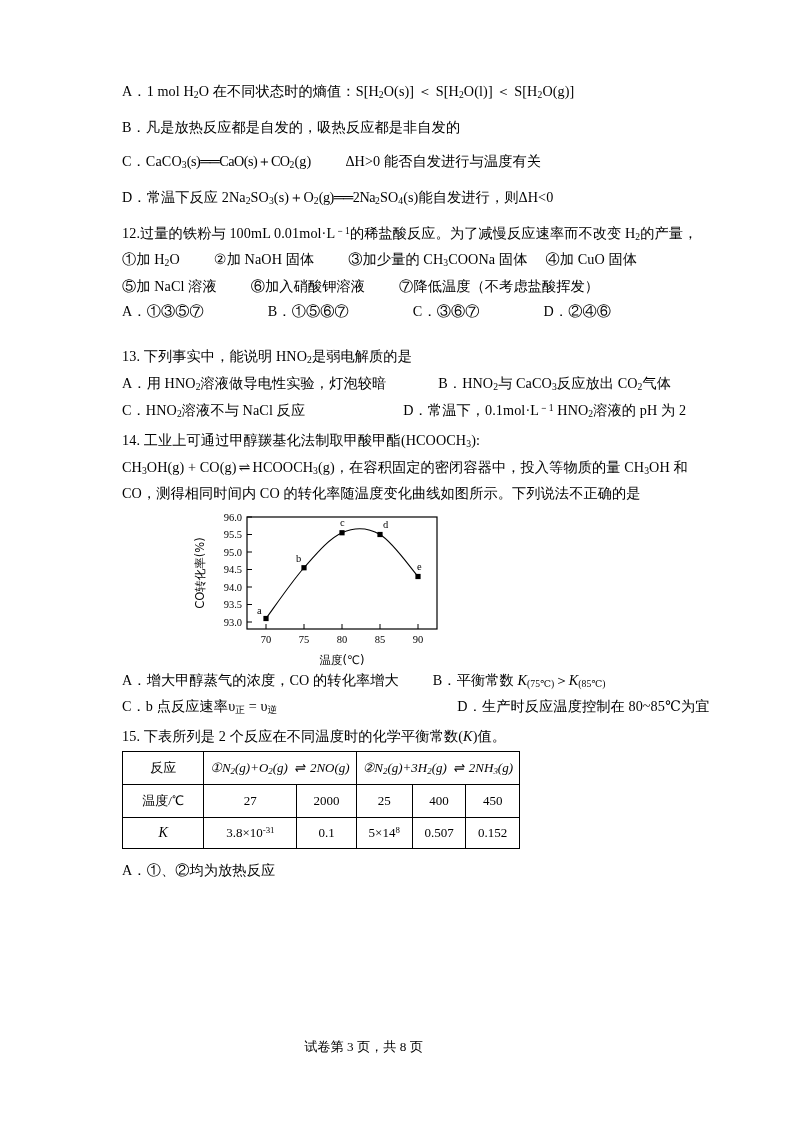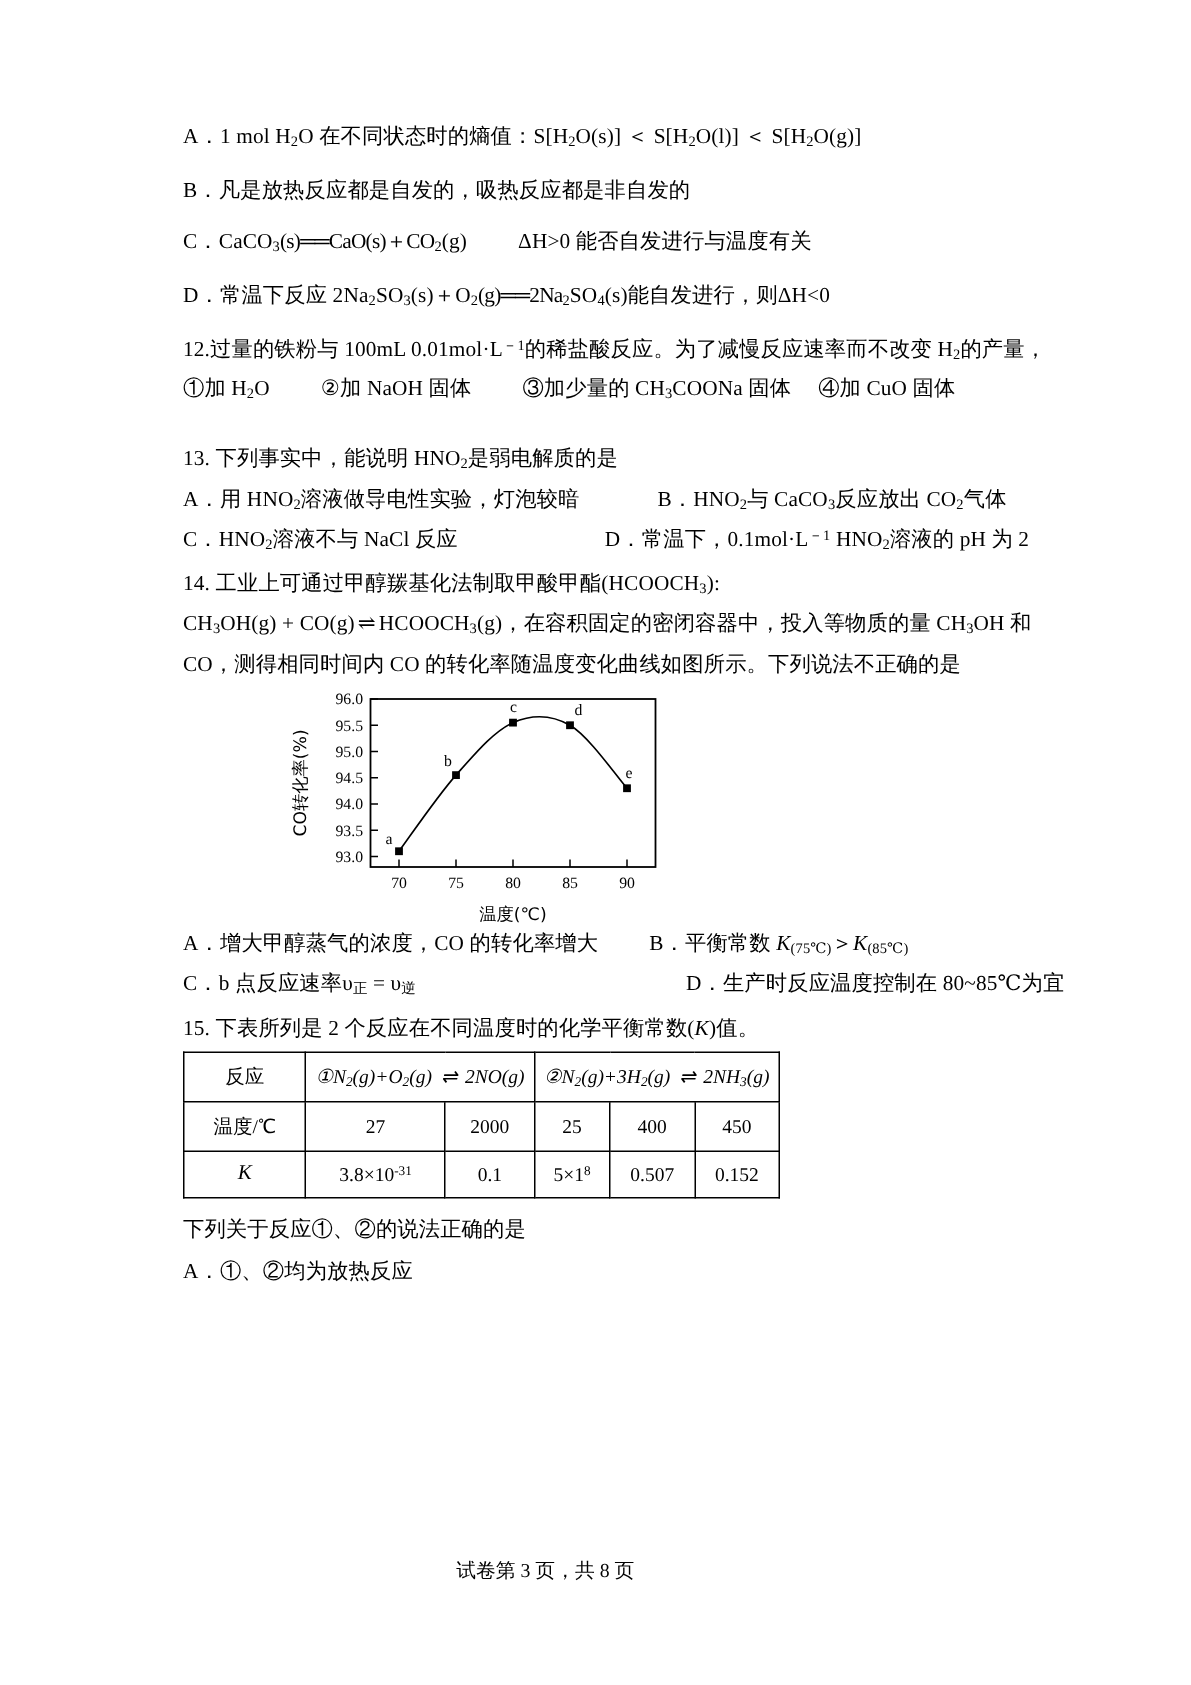--- a/index.html
+++ b/index.html
@@ -104,6 +104,9 @@
 
   <div class="line tight">
     <span>①加 H</span><sub>2</sub><span>O</span><span class="gap-md"></span><span>②加 NaOH 固体</span><span class="gap-md"></span><span>③加少量的 CH</span><sub>3</sub><span>COONa 固体</span><span class="gap-sm"></span><span>④加 CuO 固体</span>
+  </div>
+  <div class="line tight">
+    <span>⑤加 NaCl 溶液</span><span class="gap-md"></span><span>⑥加入硝酸钾溶液</span><span class="gap-md"></span><span>⑦降低温度（不考虑盐酸挥发）</span>
   </div>
 
   <div class="line tight" style="margin-top:31px">

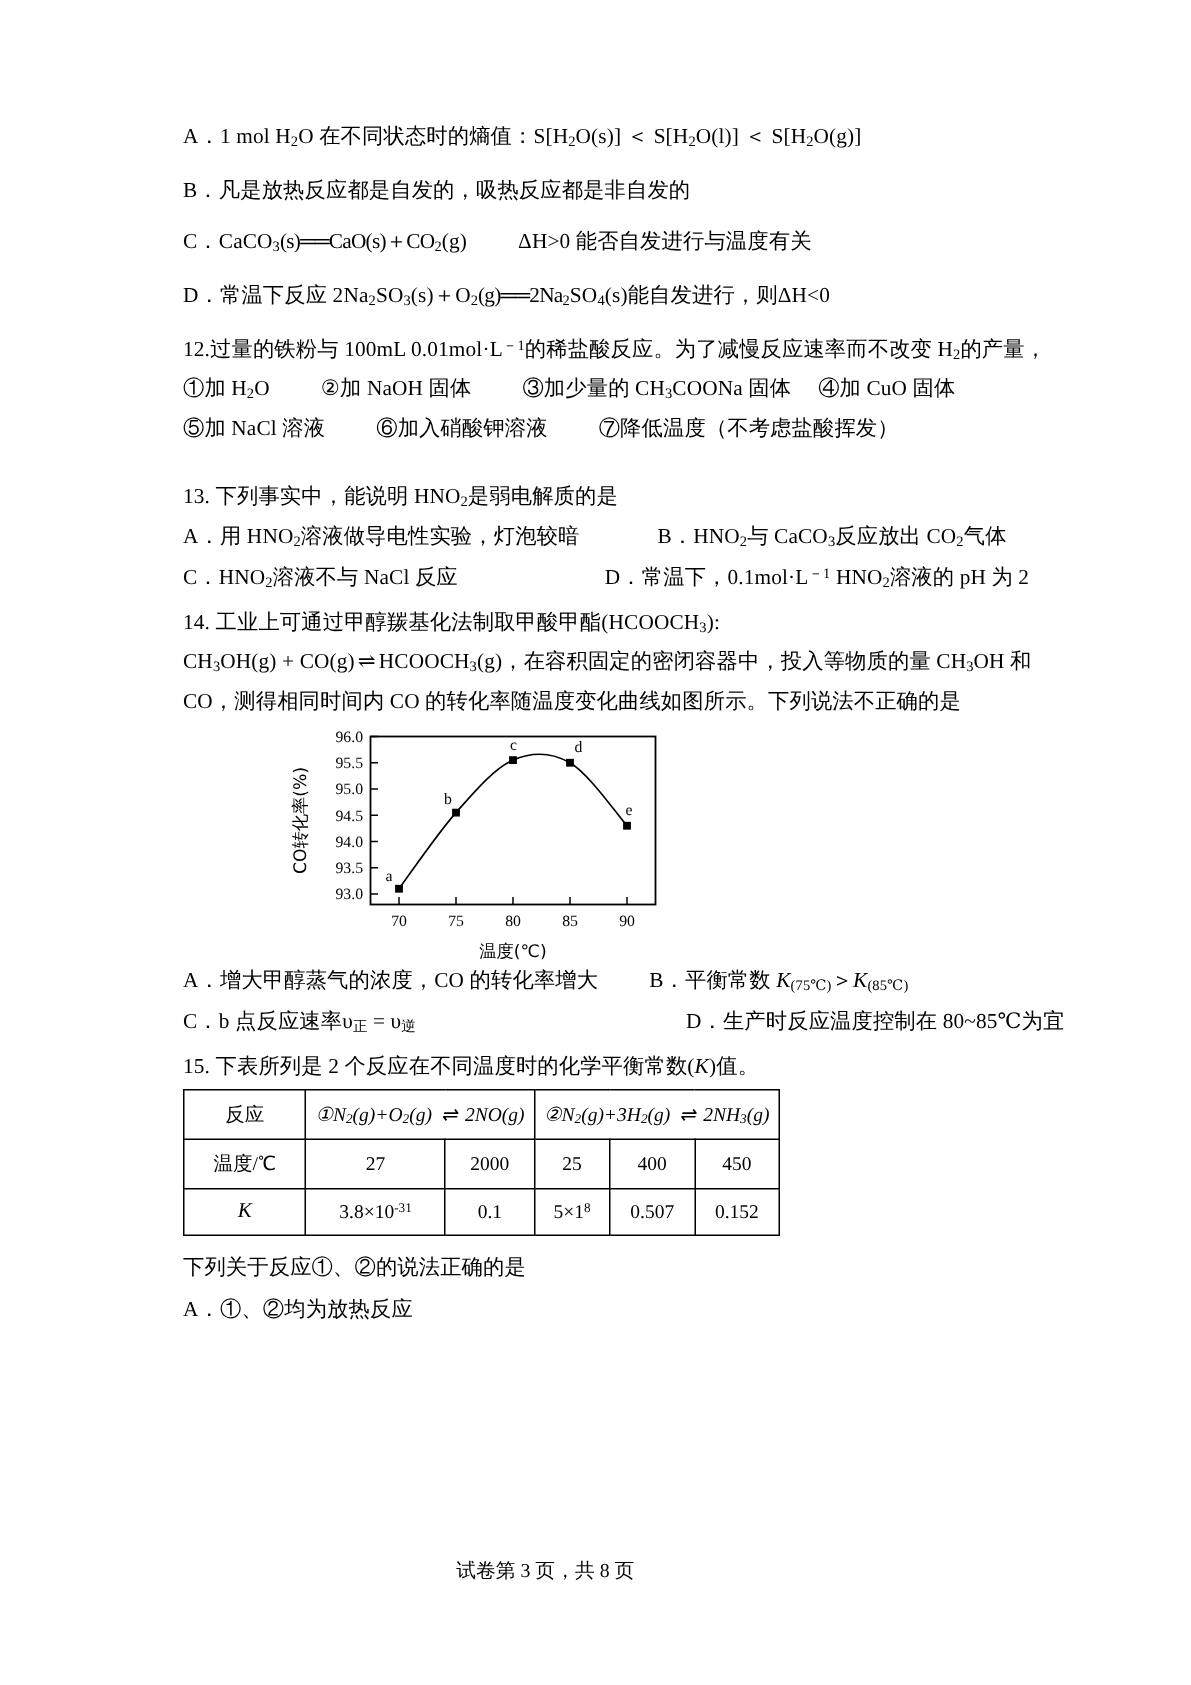--- a/index.html
+++ b/index.html
@@ -107,6 +107,9 @@
   </div>
   <div class="line tight">
     <span>⑤加 NaCl 溶液</span><span class="gap-md"></span><span>⑥加入硝酸钾溶液</span><span class="gap-md"></span><span>⑦降低温度（不考虑盐酸挥发）</span>
+  </div>
+  <div class="line tight">
+    <span>A．①③⑤⑦</span><span class="gap-xl"></span><span>B．①⑤⑥⑦</span><span class="gap-xl"></span><span>C．③⑥⑦</span><span class="gap-xl"></span><span>D．②④⑥</span>
   </div>
 
   <div class="line tight" style="margin-top:31px">

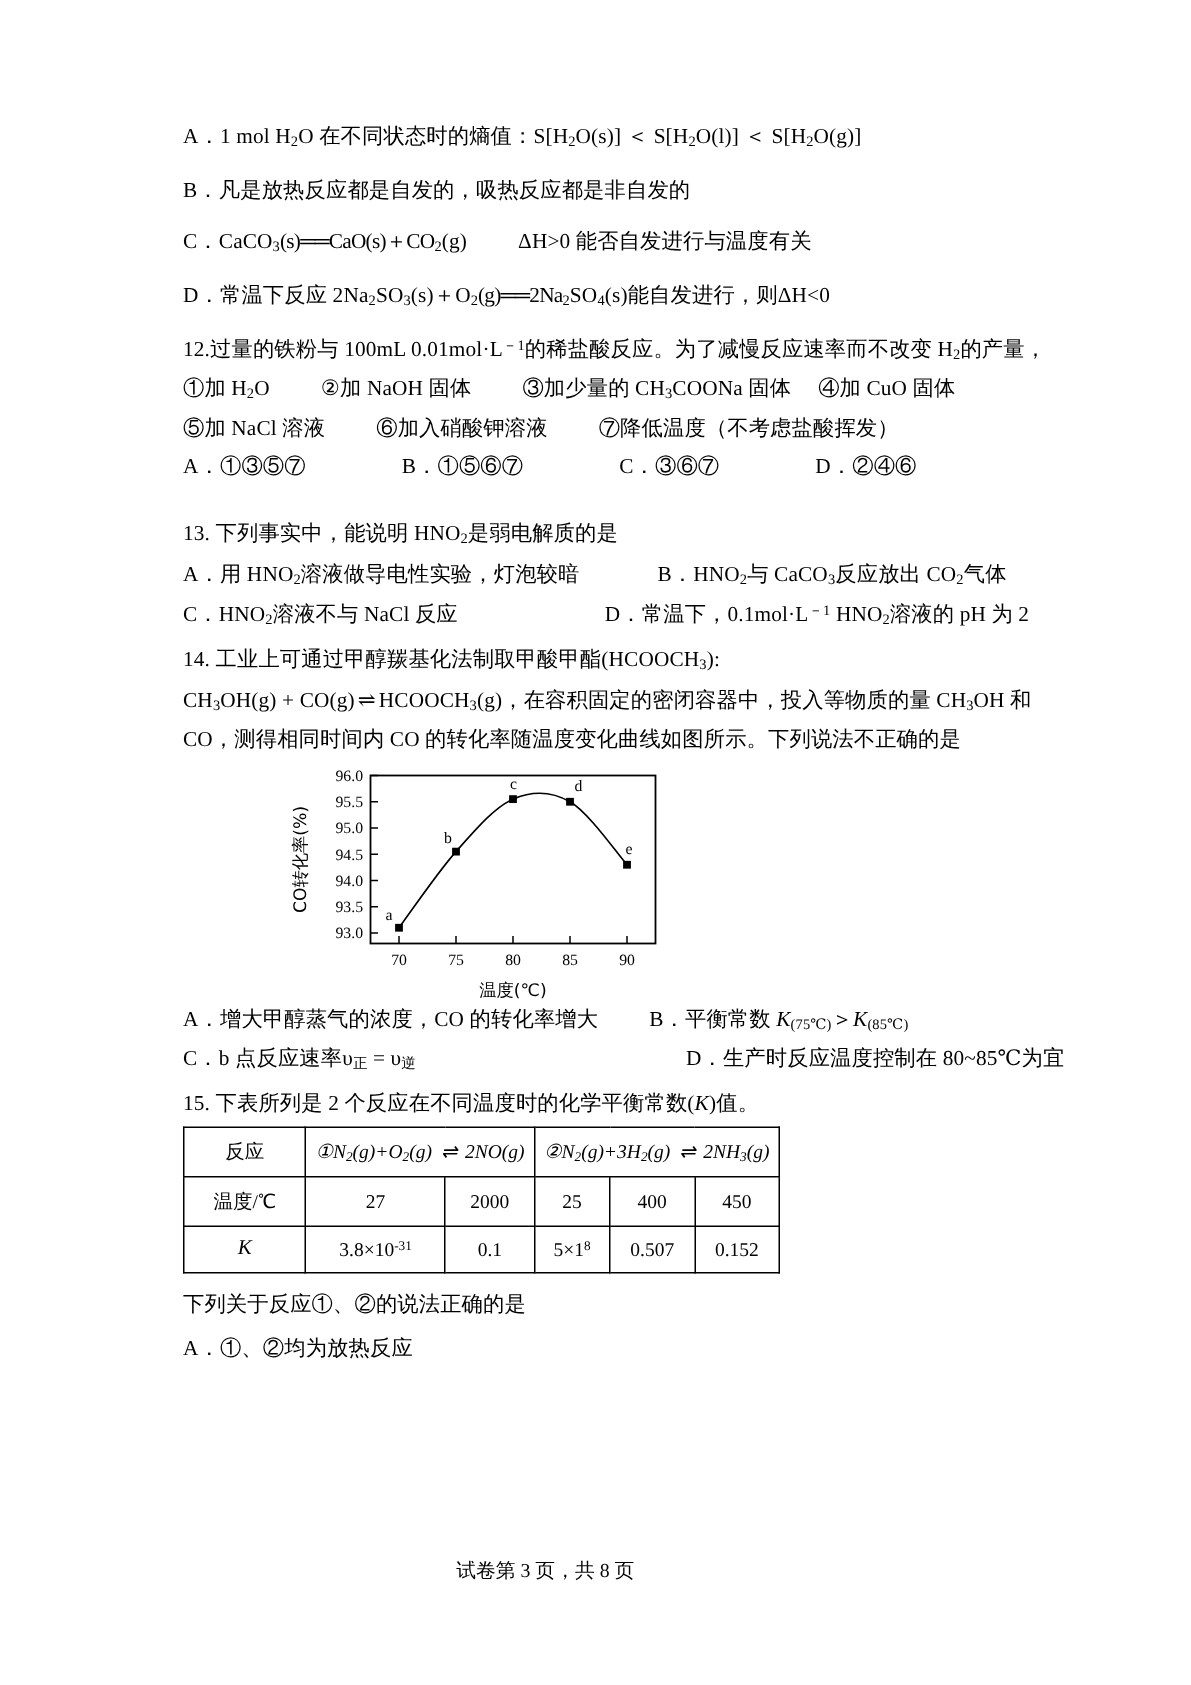--- a/index.html
+++ b/index.html
@@ -212,7 +212,7 @@
         <td class="rowhead italic-k">K</td>
         <td><span>3.8×10</span><sup>-31</sup></td>
         <td><span>0.1</span><sup></sup></td>
-        <td><span>5×1</span><sup>8</sup></td>
+        <td><span>5×14</span><sup>8</sup></td>
         <td><span>0.507</span><sup></sup></td>
         <td><span>0.152</span><sup></sup></td>
       </tr>

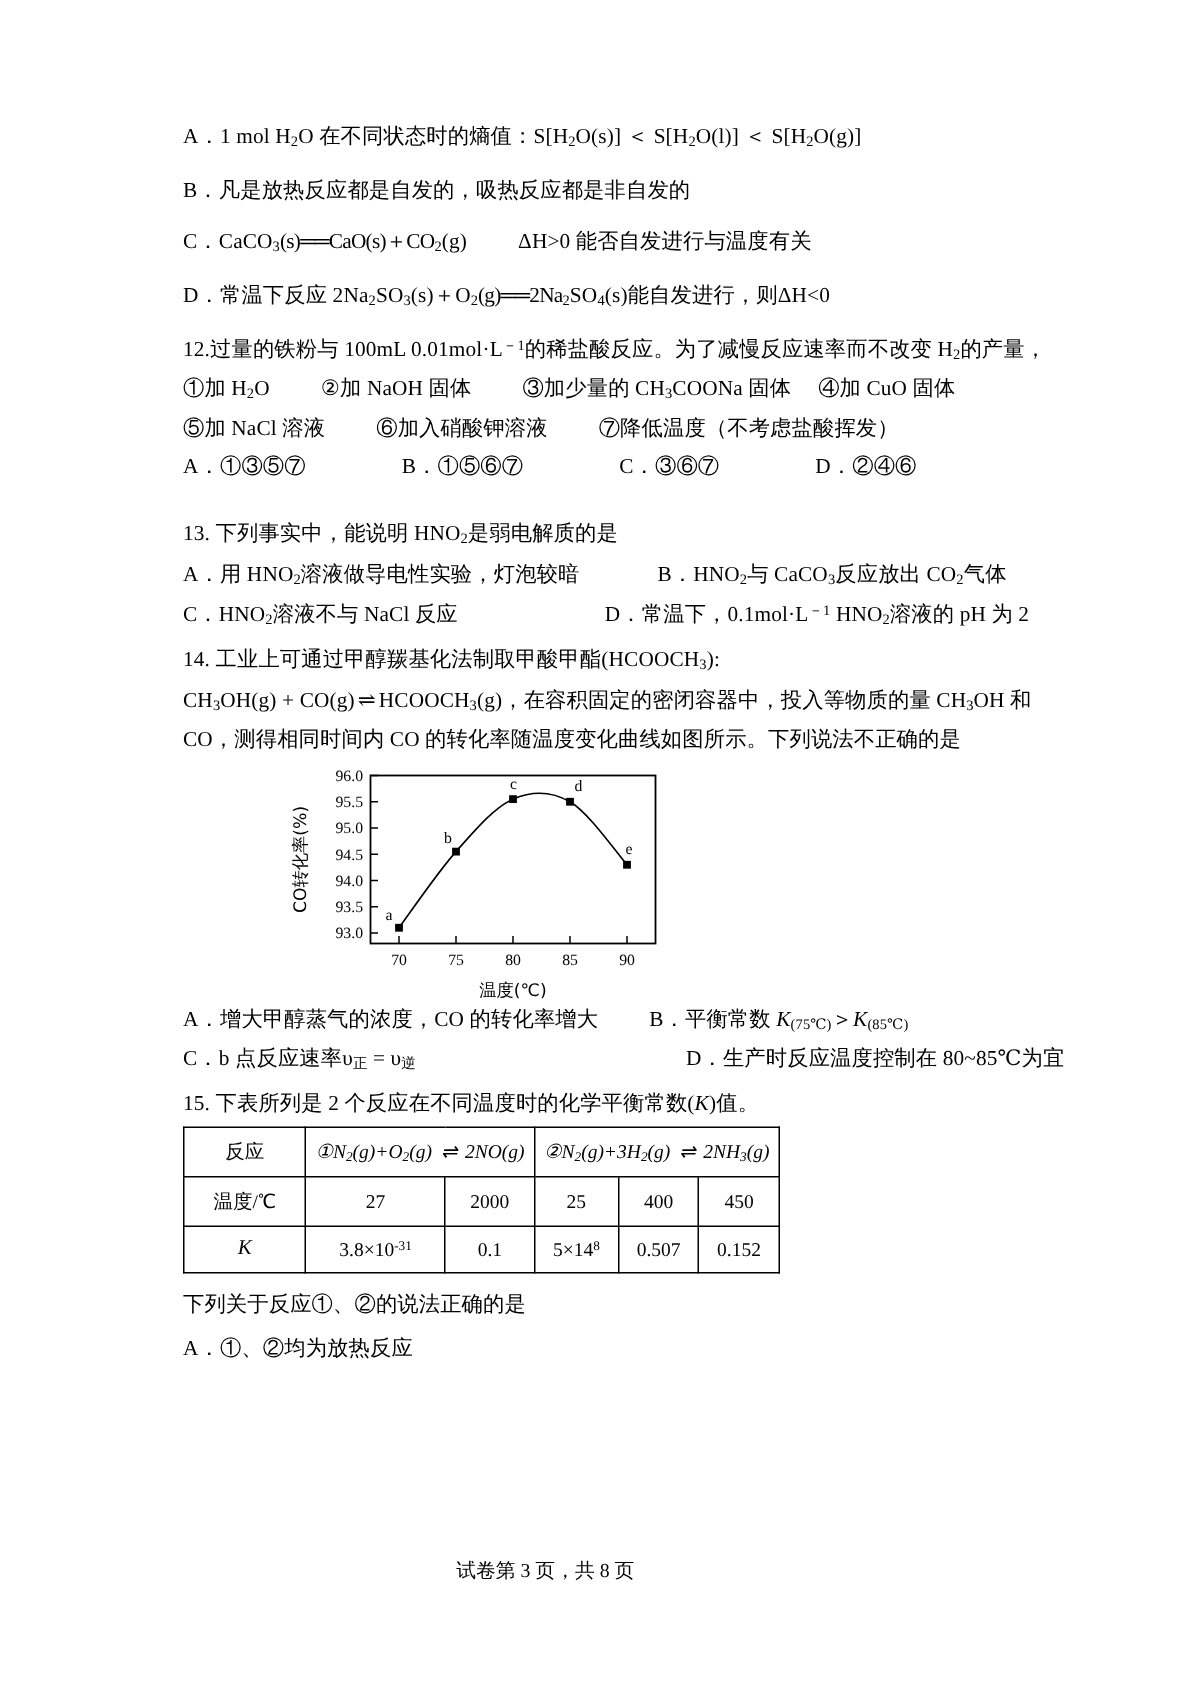--- a/index.html
+++ b/index.html
@@ -221,9 +221,6 @@
   </div>
 
   <div class="line tight" style="margin-top:14px">
-    <span>下列关于反应①、②的说法正确的是</span>
-  </div>
-  <div class="line tight" style="margin-top:14px">
     <span>A．①、②均为放热反应</span>
   </div>
 

